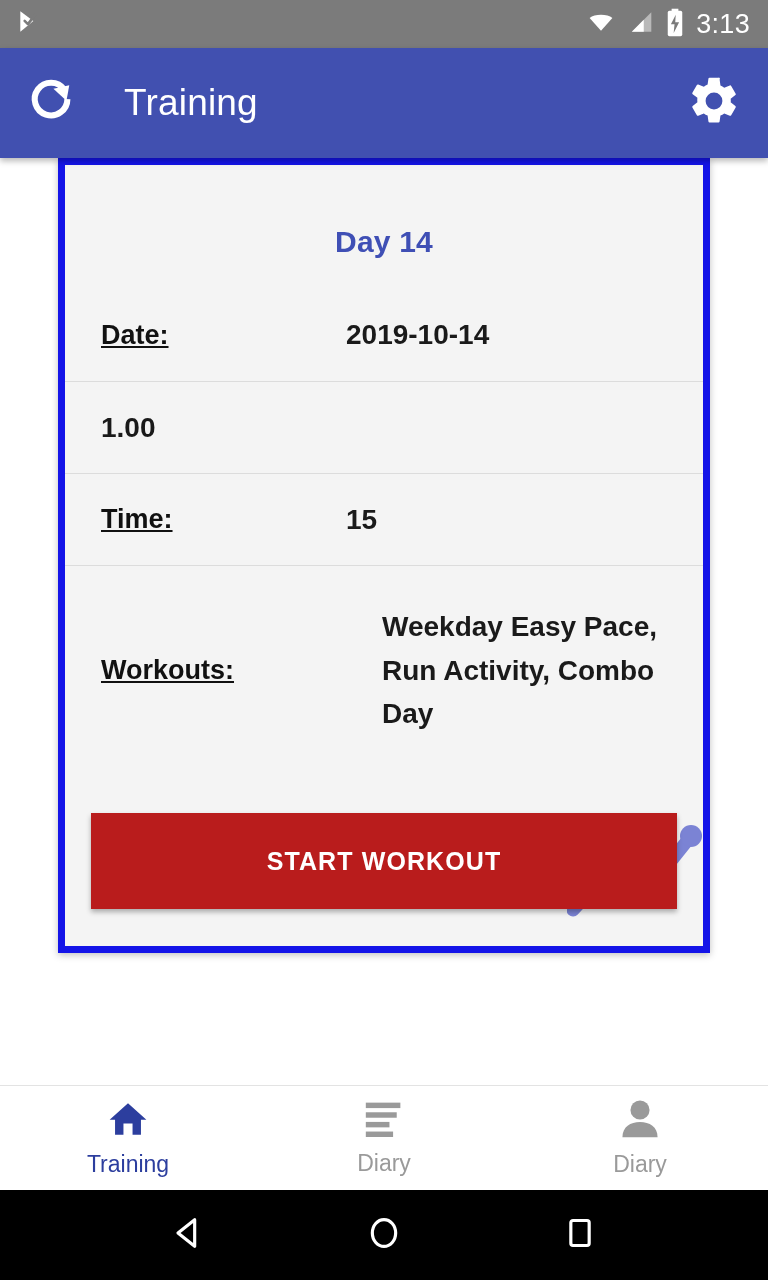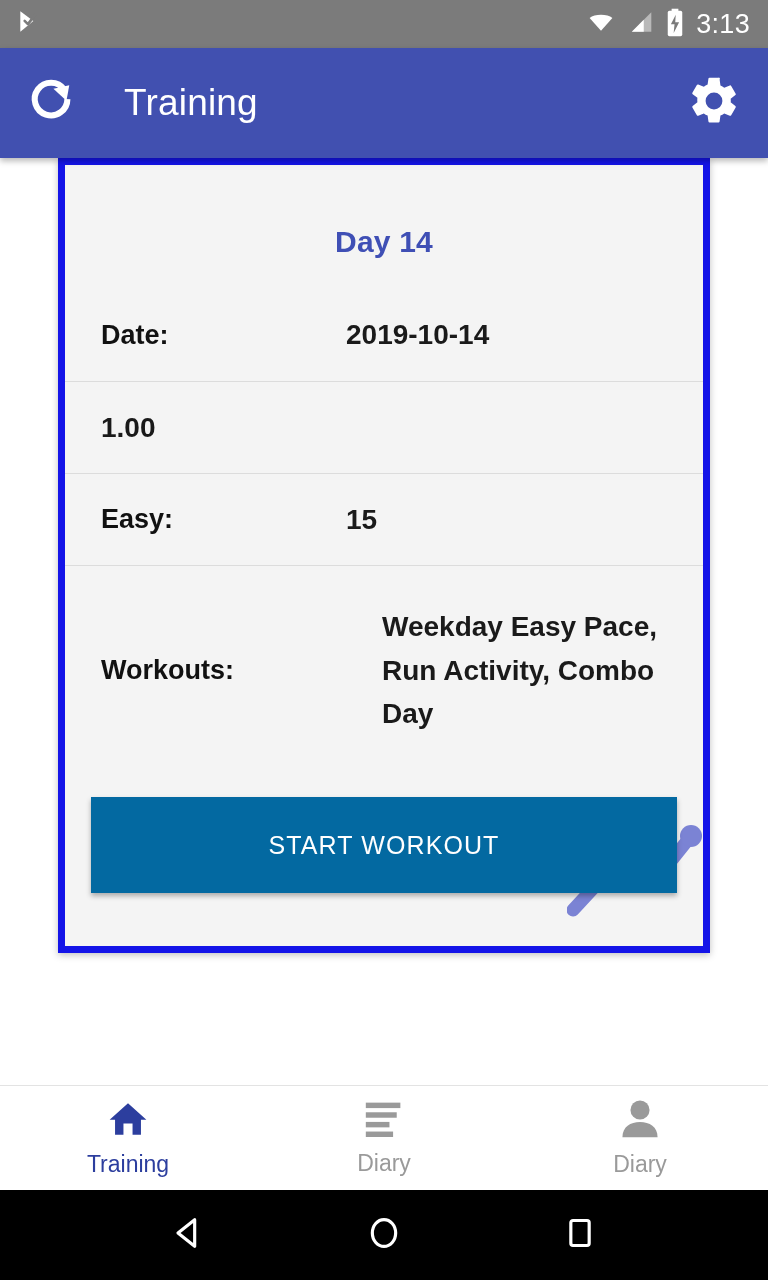--- a/index.html
+++ b/index.html
@@ -56,7 +56,7 @@
   .row { display:flex; align-items:center; padding:0 36px; min-height:92px; }
   .row + .row { border-top:1px solid #dcdcdc; }
   .row-label {
-    width:245px; flex:0 0 245px; font-size:27px; font-weight:bold; color:#111;
+    width:245px; flex:0 0 245px; font-size:27px; font-weight:bold; color:#111;text-decoration:underline;
   }
   .row-value { font-size:28px; color:#1a1a1a; line-height:1.55;font-weight:bold; }
   .row-workouts { align-items:center; min-height:210px; }

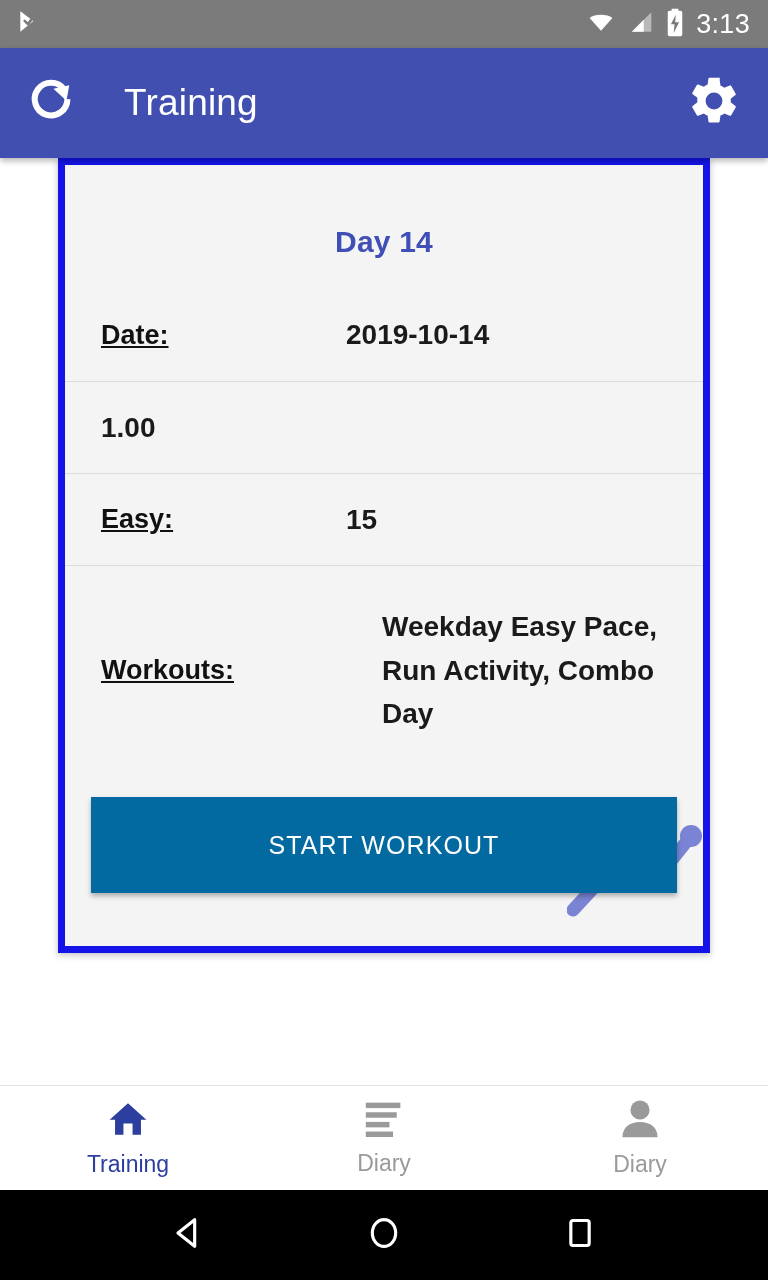--- a/index.html
+++ b/index.html
@@ -169,7 +169,7 @@
         </div>
 
         <div class="row">
-          <div class="row-label">Easy:</div>
+          <div class="row-label">Time:</div>
           <div class="row-value">15</div>
         </div>
 

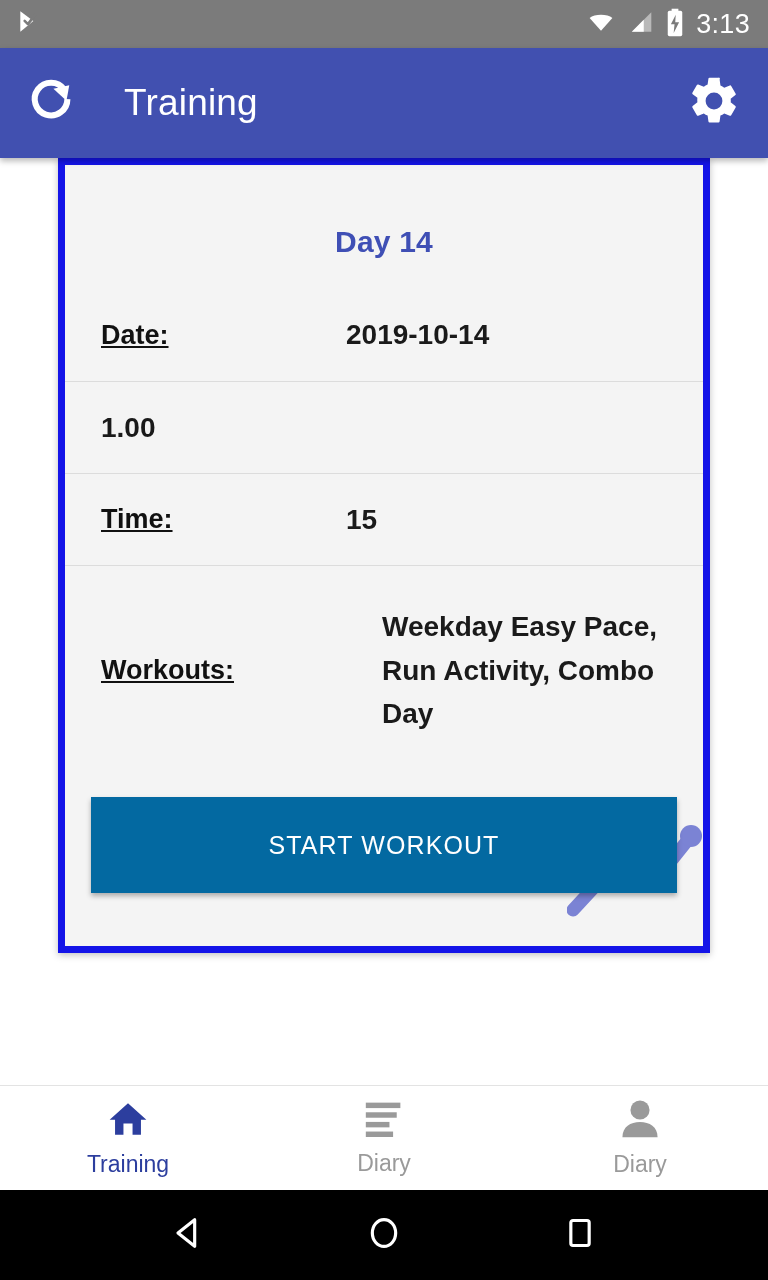--- a/index.html
+++ b/index.html
@@ -63,8 +63,8 @@
   .row-workouts .row-value { max-width:300px;margin-left:36px; }
 
   .start-btn {
-    margin:22px 26px 0 26px; height:96px; background:#0369a1;
-    color:#fff; font-size:25px; font-weight:normal; letter-spacing:1.1px;
+    margin:38px 26px 0 26px; height:96px; background:#b91c1c;
+    color:#fff; font-size:25px; font-weight:bold; letter-spacing:1.1px;
     display:flex; align-items:center; justify-content:center;
     box-shadow:0 3px 5px rgba(0,0,0,.3);
   }

